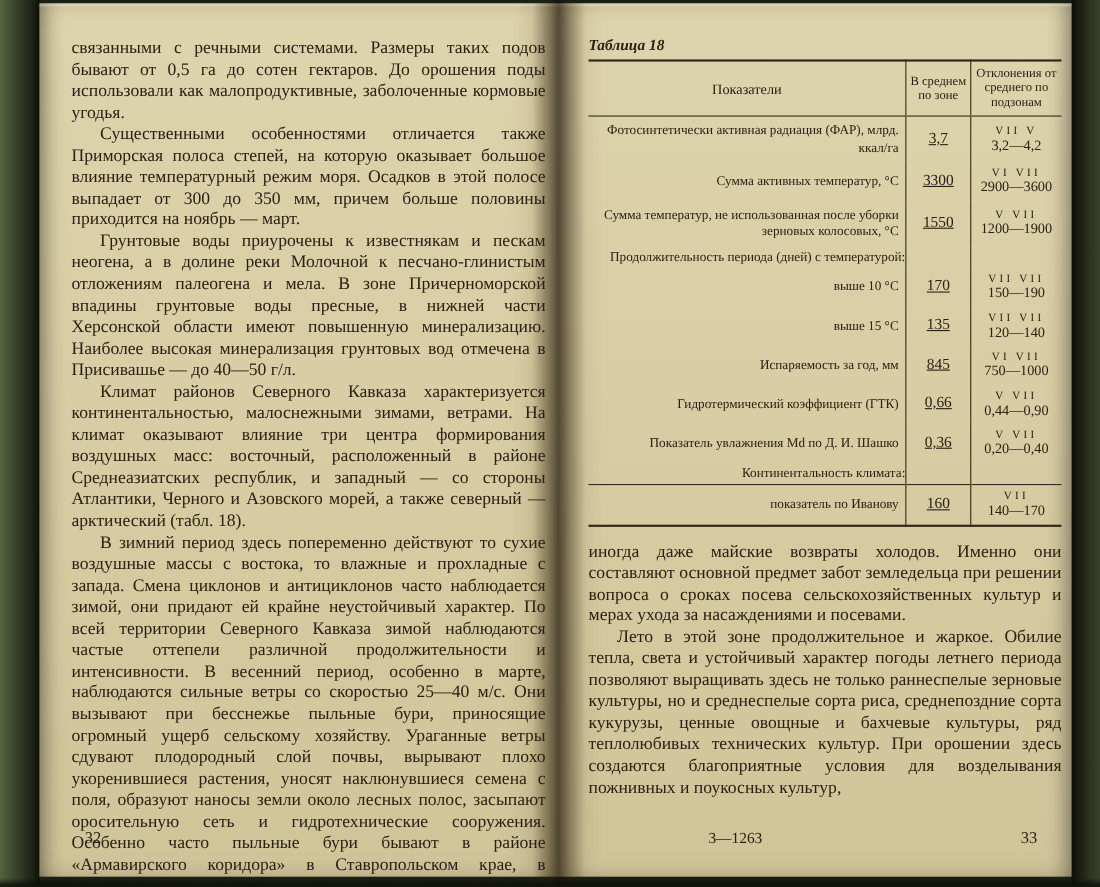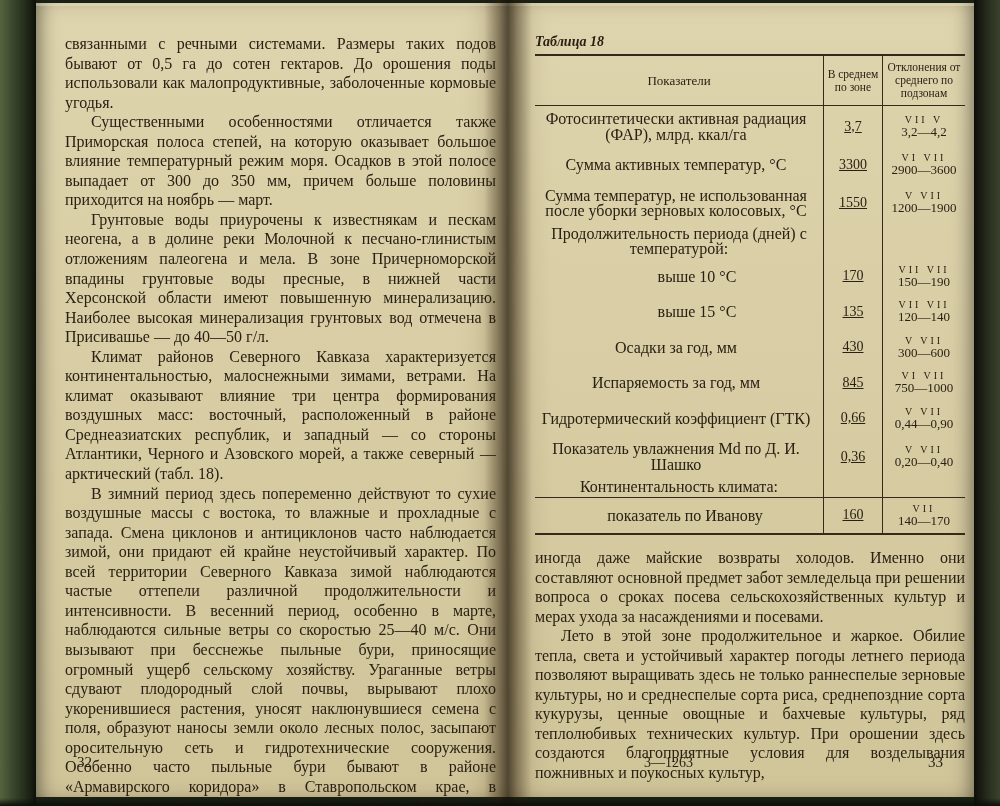--- a/index.html
+++ b/index.html
@@ -45,7 +45,7 @@
   th.c3{font-size:11.5px;line-height:13px;width:78px;}
   .c2,.c3{border-left:1px solid #34291a;}
   td{vertical-align:middle;padding:5px 0;}
-  td.ind{font-size:16px;line-height:15.5px;text-align:center;padding-right:6px;}
+  td.ind{font-size:12px;line-height:15.5px;text-align:right;padding-right:6px;}
   td.mean{text-align:center;font-size:14px;text-decoration:underline;}
   td.dev{text-align:center;}
   .dev .sub{display:block;font-size:10px;line-height:11px;letter-spacing:3px;white-space:nowrap;}

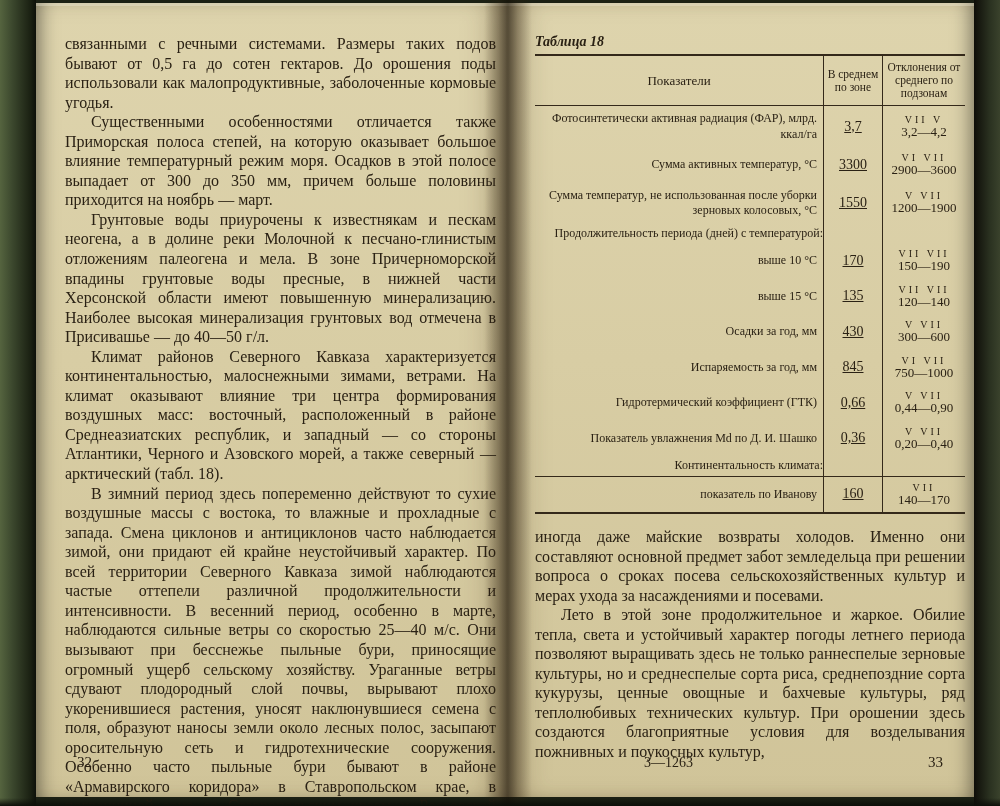--- a/index.html
+++ b/index.html
@@ -139,14 +139,6 @@
             </td>
           </tr>
           <tr>
-            <td class="ind">Осадки за год, мм</td>
-            <td class="mean c2">430</td>
-            <td class="dev c3">
-              <span class="sub">V VII</span>
-              <span class="rng">300—600</span>
-            </td>
-          </tr>
-          <tr>
             <td class="ind">Испаряемость за год, мм</td>
             <td class="mean c2">845</td>
             <td class="dev c3">

